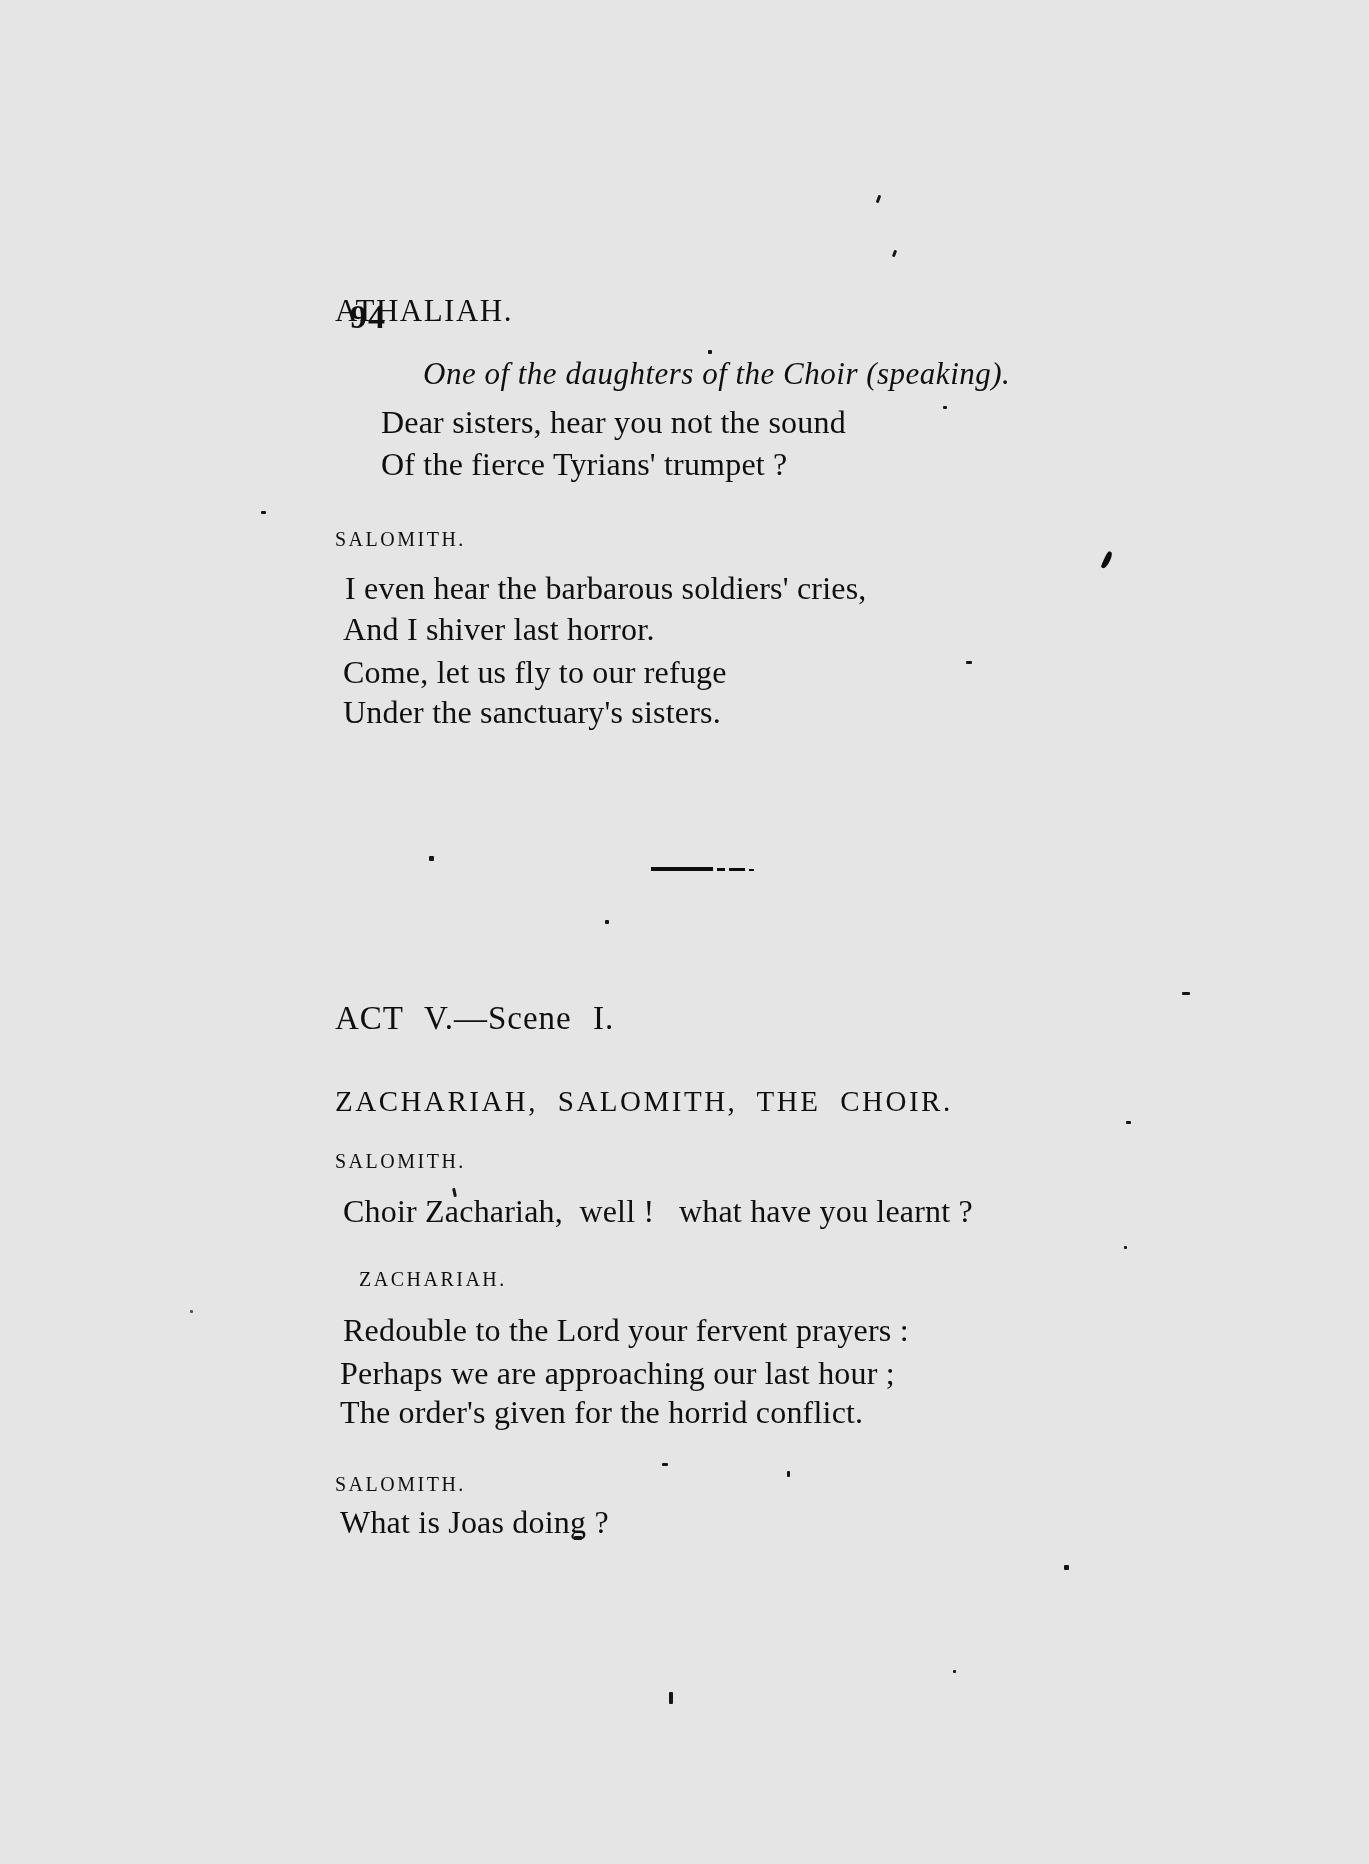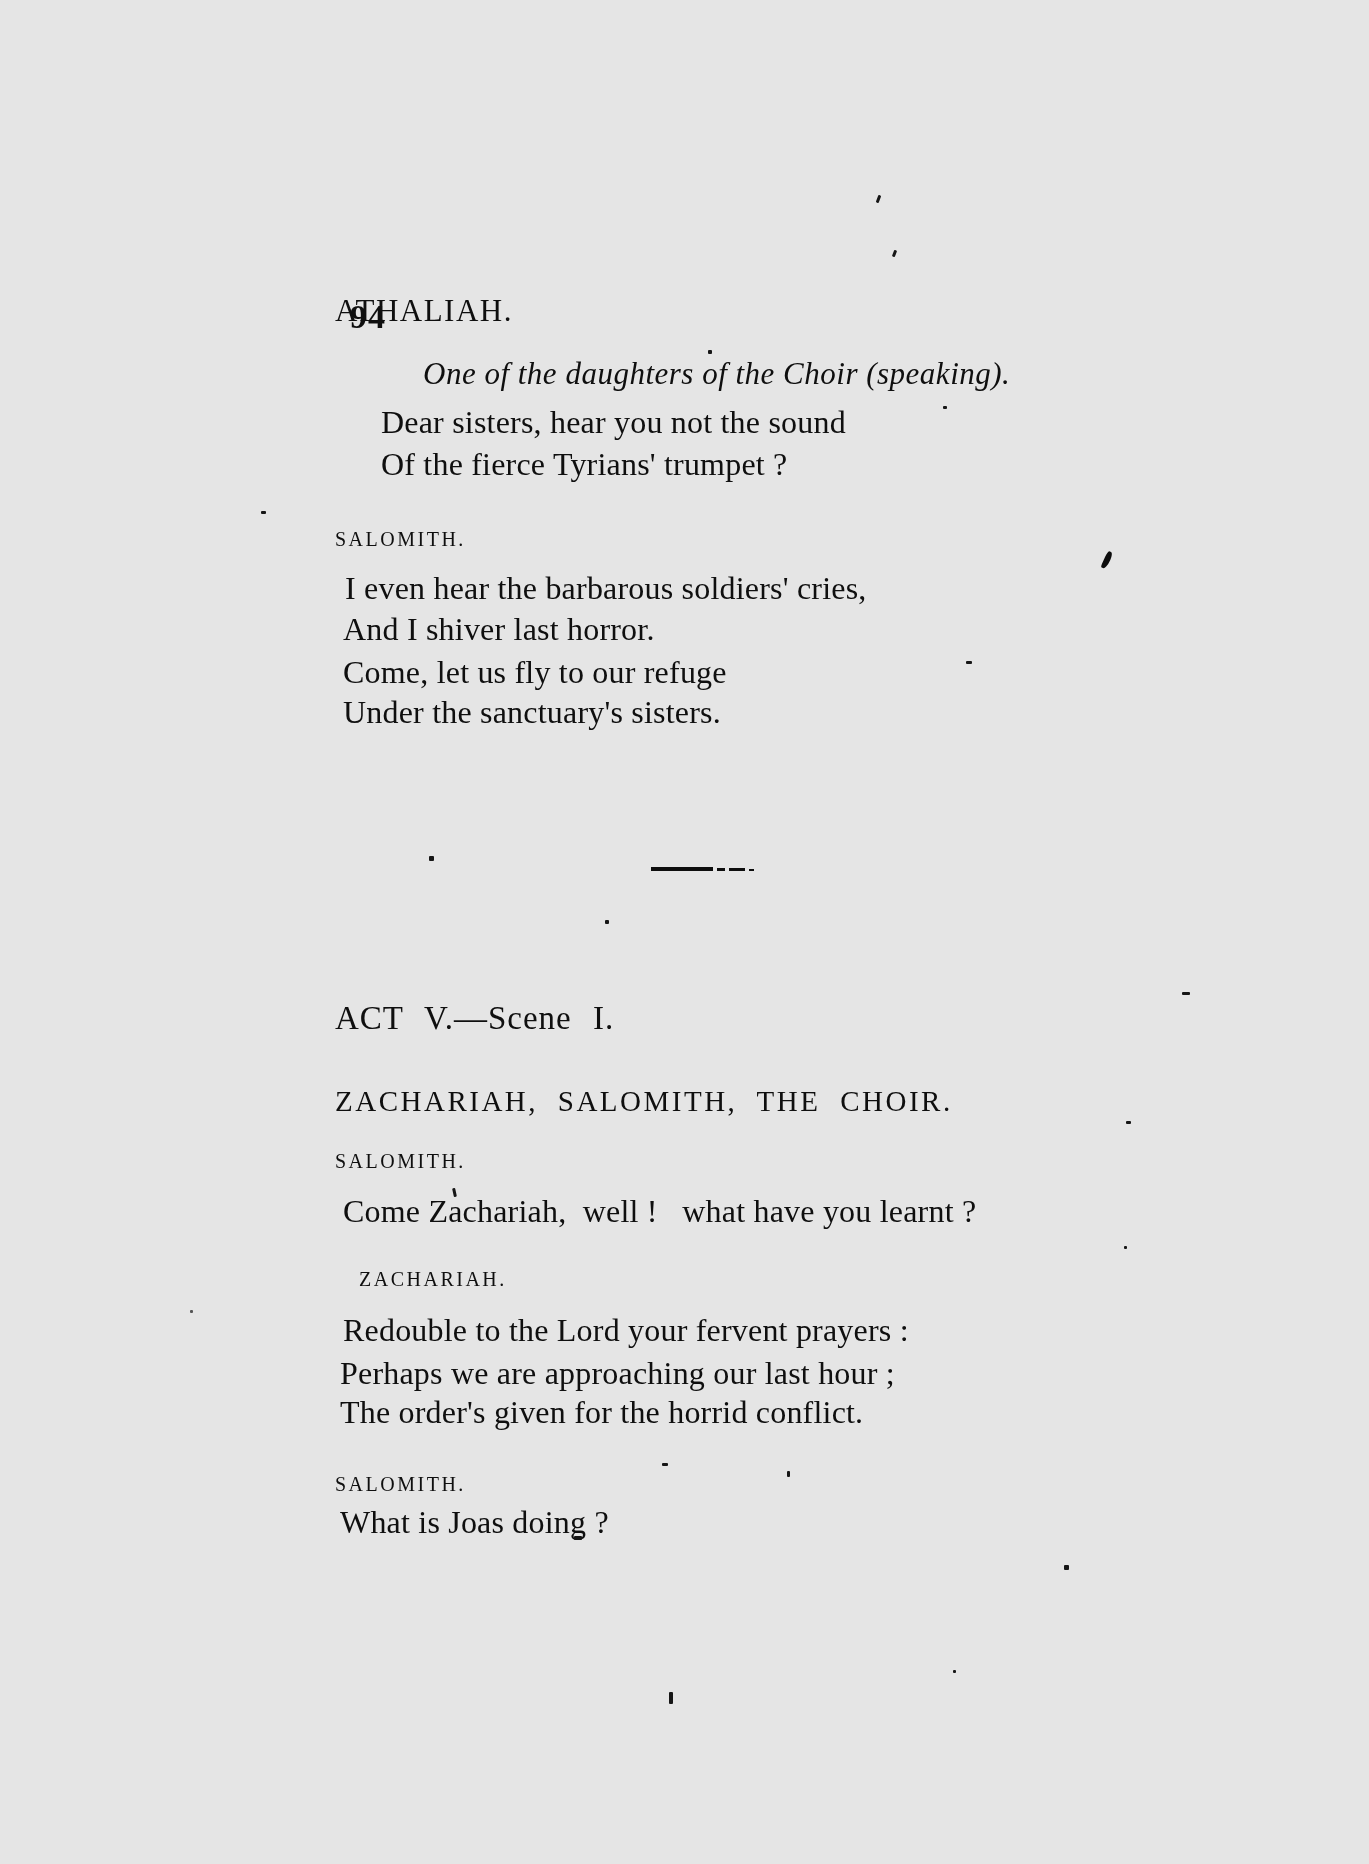--- a/index.html
+++ b/index.html
@@ -62,7 +62,7 @@
   <div class="ln characters center" style="top:1085px">ZACHARIAH, SALOMITH, THE CHOIR.</div>
 
   <div class="ln speaker center" style="top:1150px">SALOMITH.</div>
-  <div class="ln body" style="left:343px;top:1193px">Come Zachariah,  well !   what have you learnt ?</div>
+  <div class="ln body" style="left:343px;top:1193px">Choir Zachariah,  well !   what have you learnt ?</div>
 
   <div class="ln speaker center" style="top:1268px;padding-left:24px">ZACHARIAH.</div>
   <div class="ln body" style="left:343px;top:1312px">Redouble to the Lord your fervent prayers :</div>

